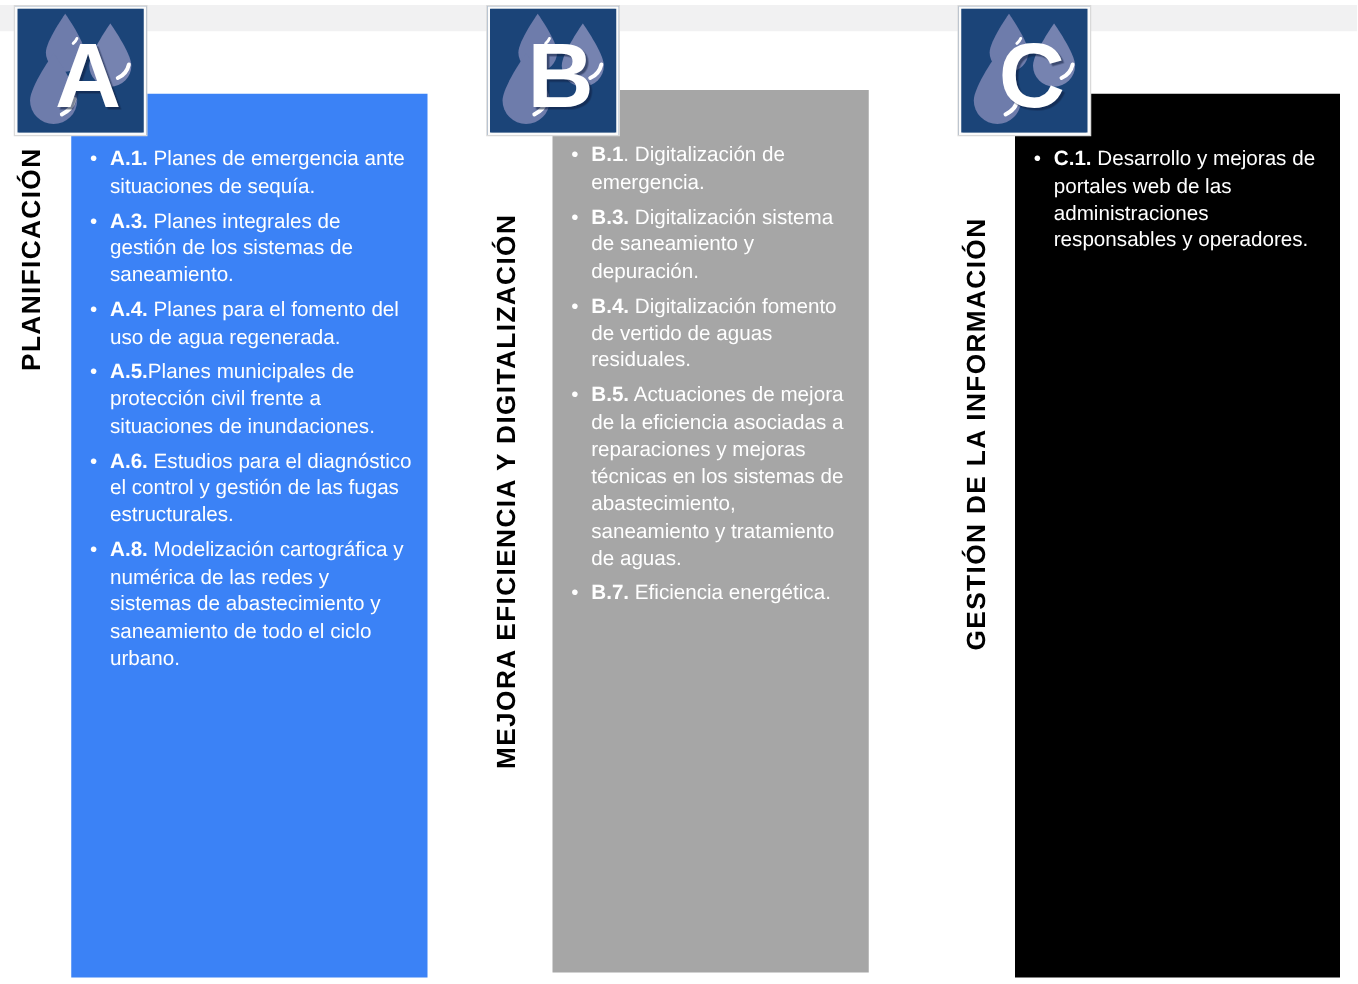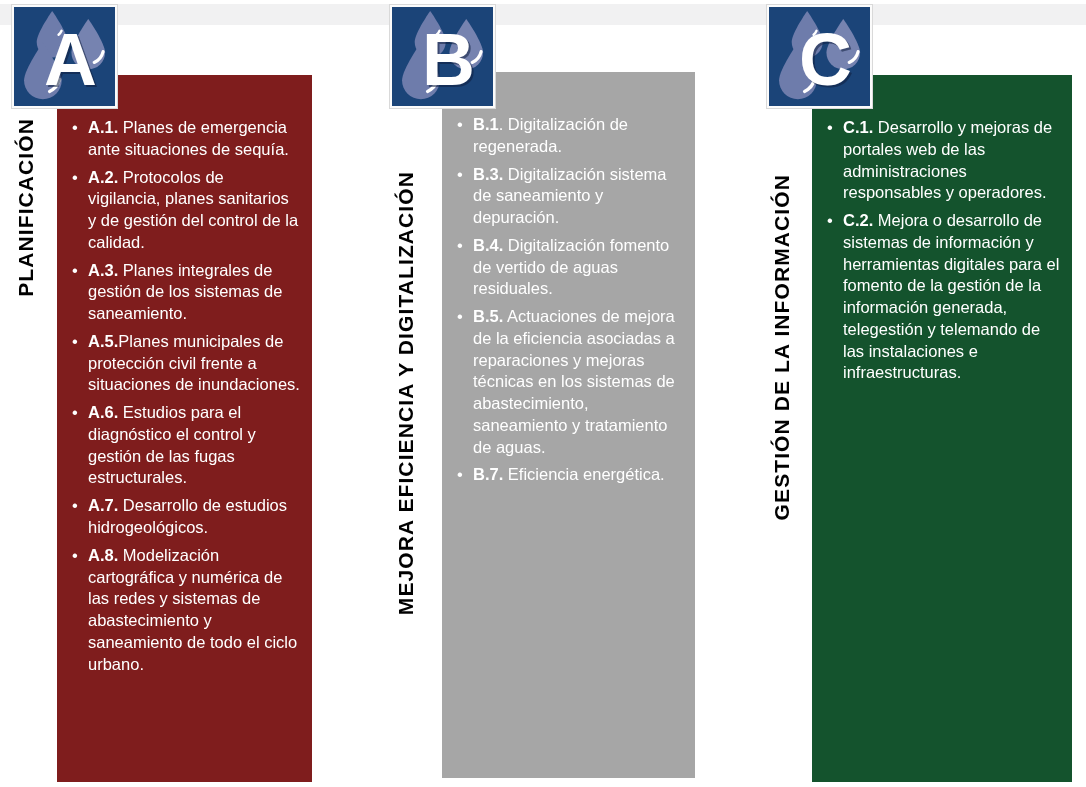--- a/index.html
+++ b/index.html
@@ -29,7 +29,7 @@
   
   .panel{position:absolute;z-index:1;color:#ffffff;overflow:hidden;box-sizing:border-box;
          padding:42px 12px 12px 14px;}
-  .panel-a{left:57px;top:75px;width:255px;height:707px;background:#7f1d1d;}
+  .panel-a{left:57px;top:75px;width:285px;height:707px;background:#3b82f6;}
   .panel-b{left:442px;top:72px;width:253px;height:706px;background:#A6A6A6;}
   .panel-c{left:812px;top:75px;width:260px;height:707px;background:#14532d;}
 

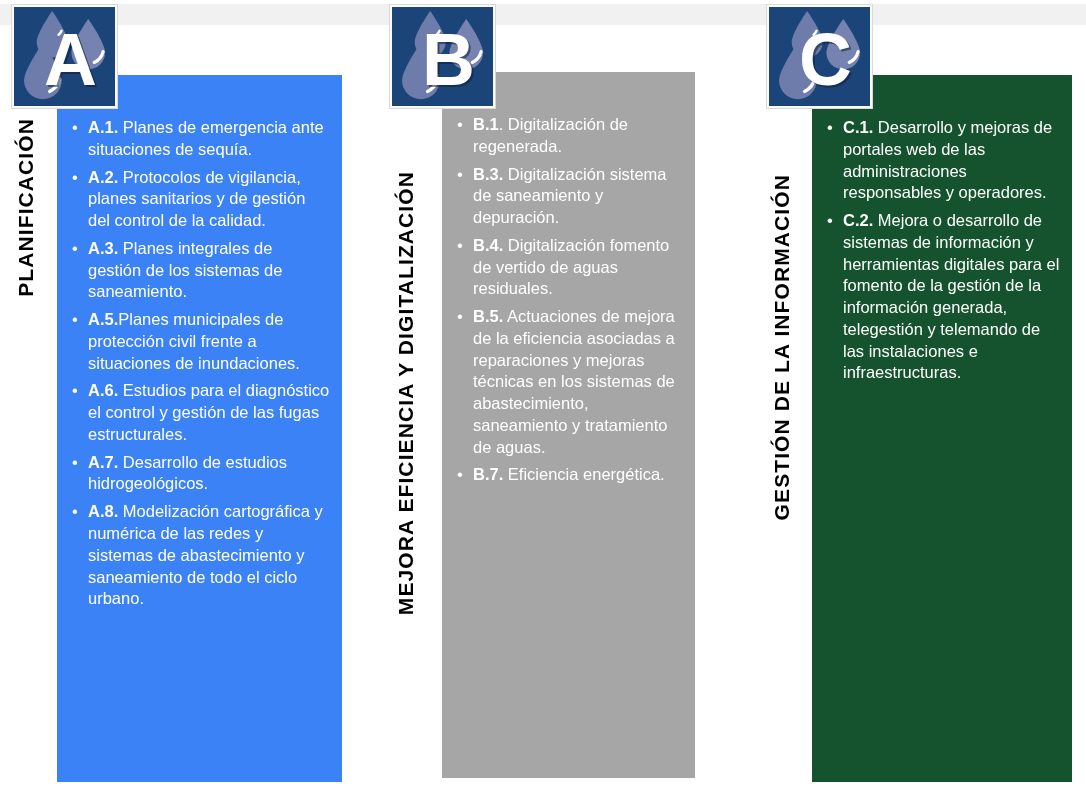--- a/index.html
+++ b/index.html
@@ -101,7 +101,7 @@
   </div>
   <div class="panel panel-b">
     <ul>
-      <li><span class="code">B.1</span><span>. Digitalización de regenerada.</span></li>
+      <li><span class="code">B.1</span><span>. Digitalización de emergencia.</span></li>
       <li><span class="code">B.3.</span><span> Digitalización sistema de saneamiento y depuración.</span></li>
       <li><span class="code">B.4.</span><span> Digitalización fomento de vertido de aguas residuales.</span></li>
       <li><span class="code">B.5.</span><span> Actuaciones de mejora de la eficiencia asociadas a reparaciones y mejoras técnicas en los sistemas de abastecimiento, saneamiento y tratamiento de aguas.</span></li>

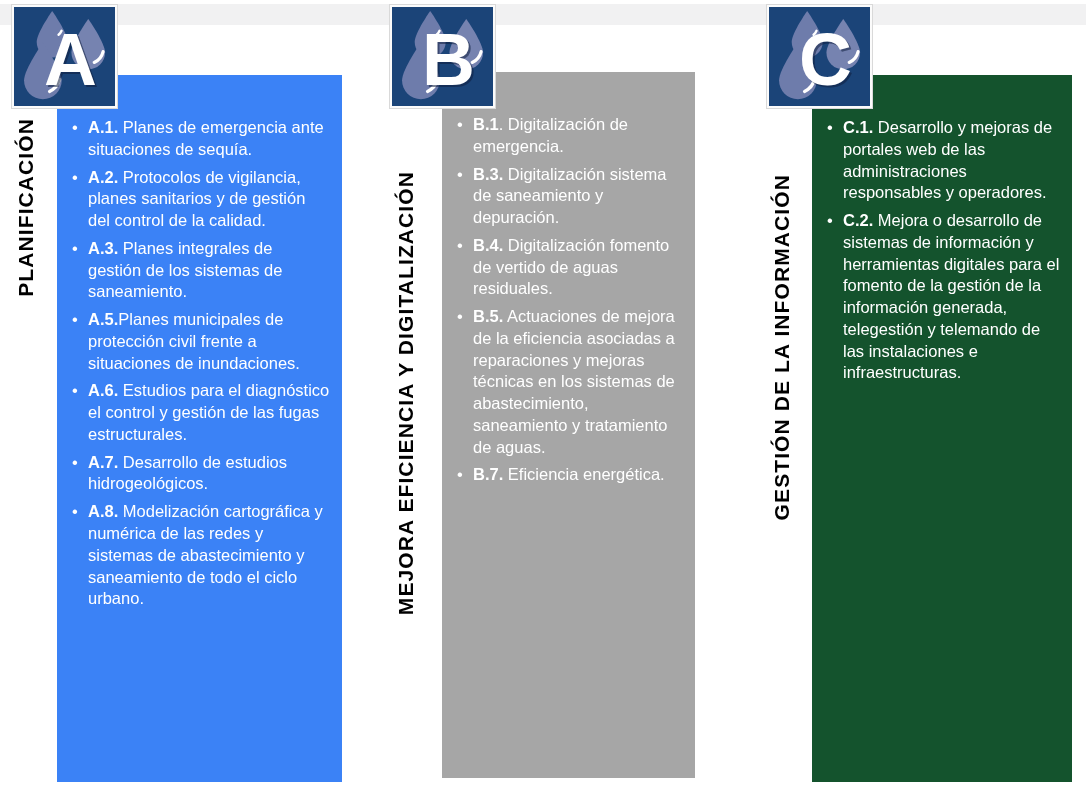--- a/index.html
+++ b/index.html
@@ -31,7 +31,7 @@
          padding:42px 12px 12px 14px;}
   .panel-a{left:57px;top:75px;width:285px;height:707px;background:#3b82f6;}
   .panel-b{left:442px;top:72px;width:253px;height:706px;background:#A6A6A6;}
-  .panel-c{left:812px;top:75px;width:260px;height:707px;background:#14532d;}
+  .panel-c{left:812px;top:75px;width:260px;height:707px;background:#000000;}
 
   .panel ul{list-style:none;margin:0;padding:0;}
   .panel li{position:relative;padding-left:17px;margin-bottom:6px;

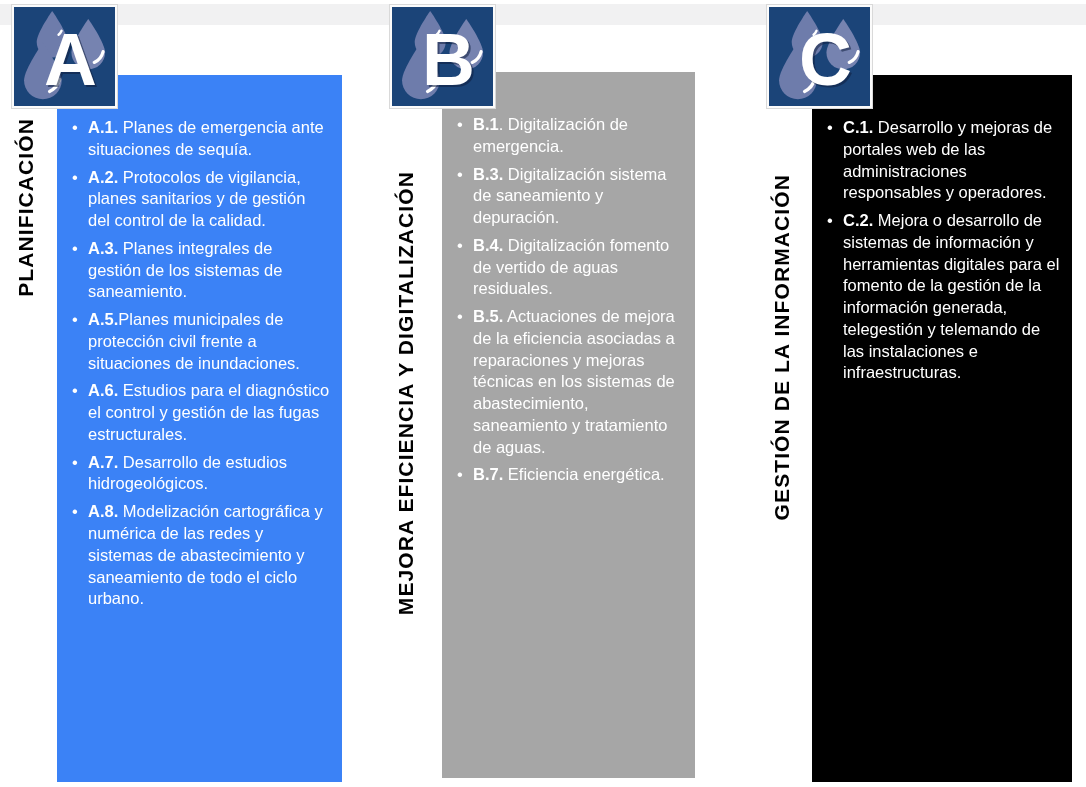--- a/index.html
+++ b/index.html
@@ -69,7 +69,6 @@
   <div class="panel panel-a">
     <ul>
       <li><span class="code">A.1.</span><span> Planes de emergencia ante situaciones de sequía.</span></li>
-      <li><span class="code">A.2.</span><span> Protocolos de vigilancia, planes sanitarios y de gestión del control de la calidad.</span></li>
       <li><span class="code">A.3.</span><span> Planes integrales de gestión de los sistemas de saneamiento.</span></li>
       <li><span class="code">A.5.</span><span>Planes municipales de protección civil frente a situaciones de inundaciones.</span></li>
       <li><span class="code">A.6.</span><span> Estudios para el diagnóstico el control y gestión de las fugas estructurales.</span></li>

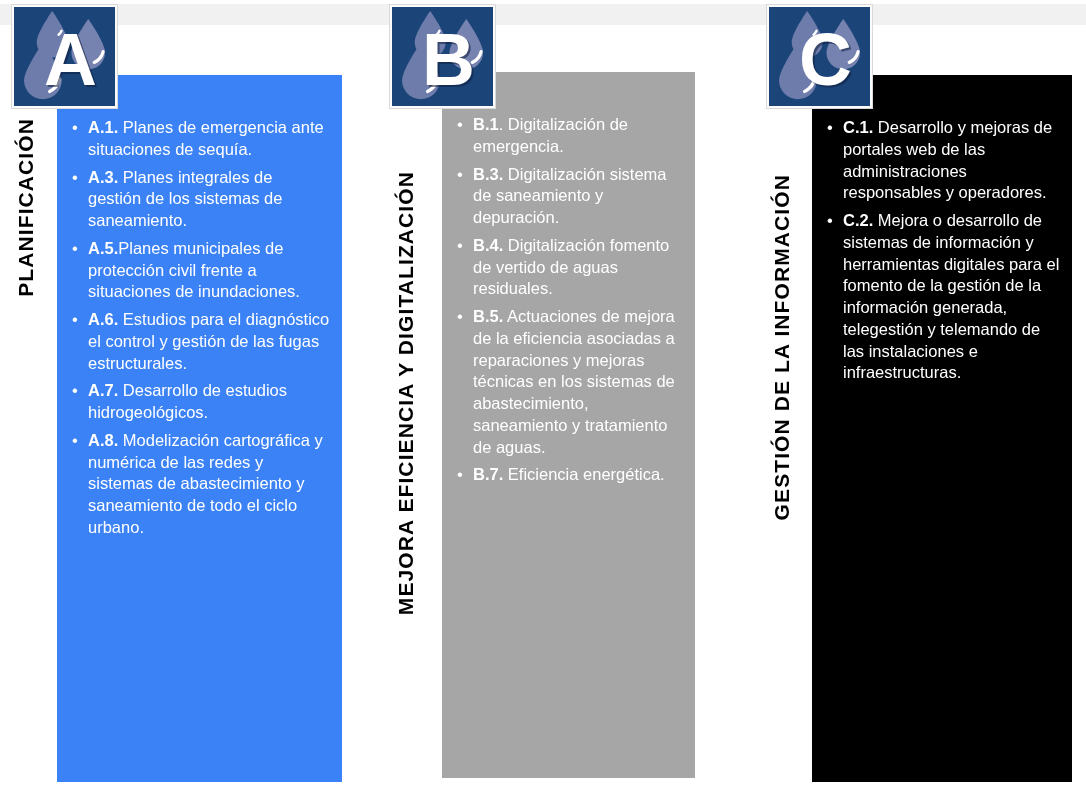--- a/index.html
+++ b/index.html
@@ -132,7 +132,6 @@
   <div class="panel panel-c">
     <ul>
       <li><span class="code">C.1.</span><span> Desarrollo y mejoras de portales web de las administraciones responsables y operadores.</span></li>
-      <li><span class="code">C.2.</span><span> Mejora o desarrollo de sistemas de información y herramientas digitales para el fomento de la gestión de la información generada, telegestión y telemando de las instalaciones e infraestructuras.</span></li>
     </ul>
   </div>
 </div>

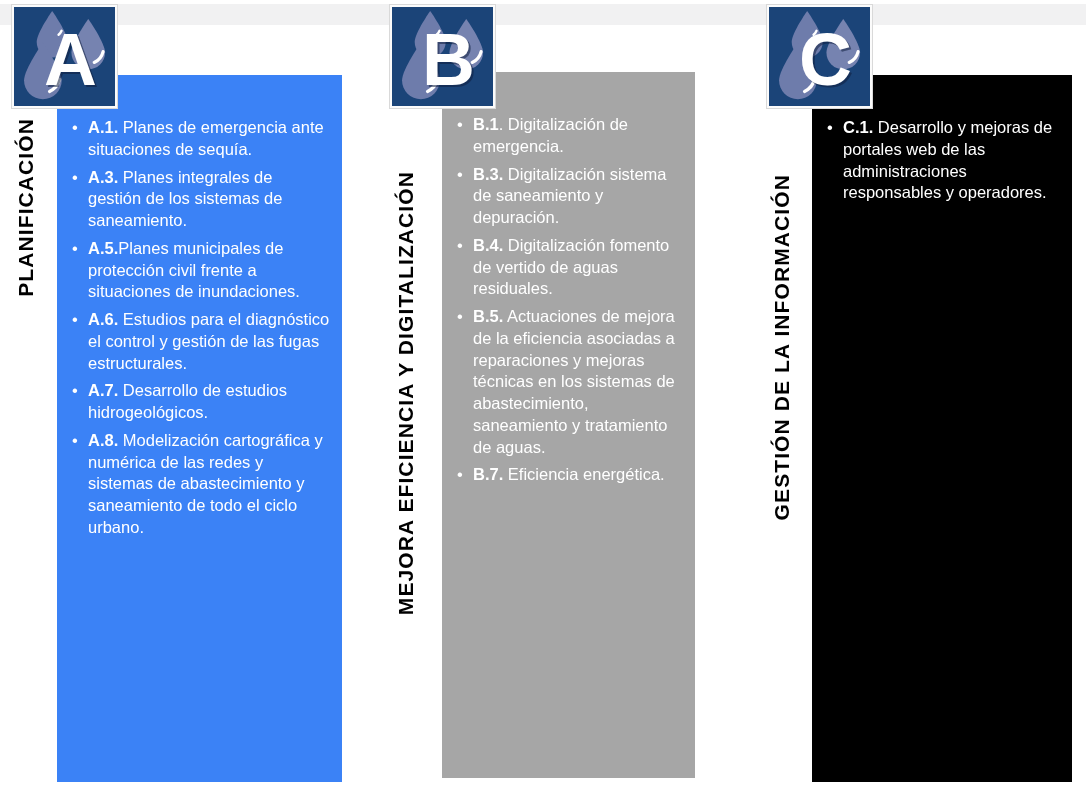--- a/index.html
+++ b/index.html
@@ -70,6 +70,7 @@
     <ul>
       <li><span class="code">A.1.</span><span> Planes de emergencia ante situaciones de sequía.</span></li>
       <li><span class="code">A.3.</span><span> Planes integrales de gestión de los sistemas de saneamiento.</span></li>
+      <li><span class="code">A.4.</span><span> Planes para el fomento del uso de agua regenerada.</span></li>
       <li><span class="code">A.5.</span><span>Planes municipales de protección civil frente a situaciones de inundaciones.</span></li>
       <li><span class="code">A.6.</span><span> Estudios para el diagnóstico el control y gestión de las fugas estructurales.</span></li>
       <li><span class="code">A.7.</span><span> Desarrollo de estudios hidrogeológicos.</span></li>

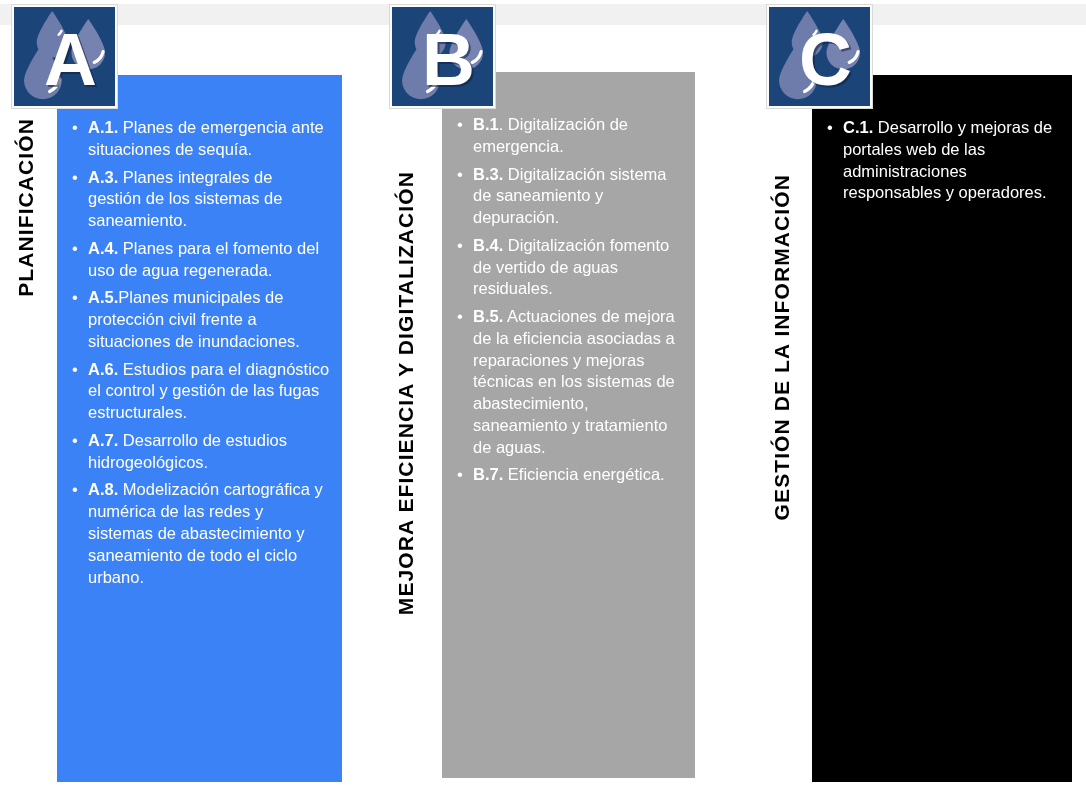--- a/index.html
+++ b/index.html
@@ -73,7 +73,6 @@
       <li><span class="code">A.4.</span><span> Planes para el fomento del uso de agua regenerada.</span></li>
       <li><span class="code">A.5.</span><span>Planes municipales de protección civil frente a situaciones de inundaciones.</span></li>
       <li><span class="code">A.6.</span><span> Estudios para el diagnóstico el control y gestión de las fugas estructurales.</span></li>
-      <li><span class="code">A.7.</span><span> Desarrollo de estudios hidrogeológicos.</span></li>
       <li><span class="code">A.8.</span><span> Modelización cartográfica y numérica de las redes y sistemas de abastecimiento y saneamiento de todo el ciclo urbano.</span></li>
     </ul>
   </div>

